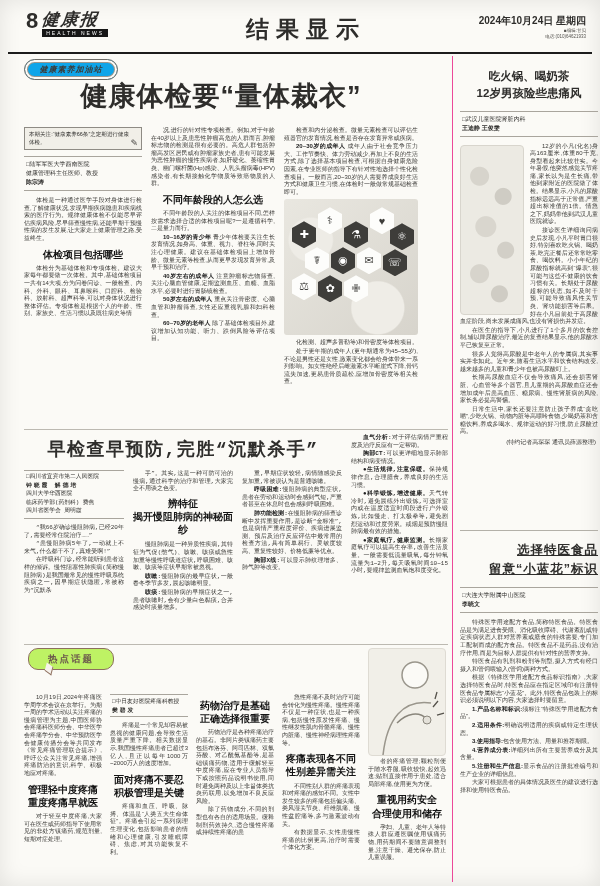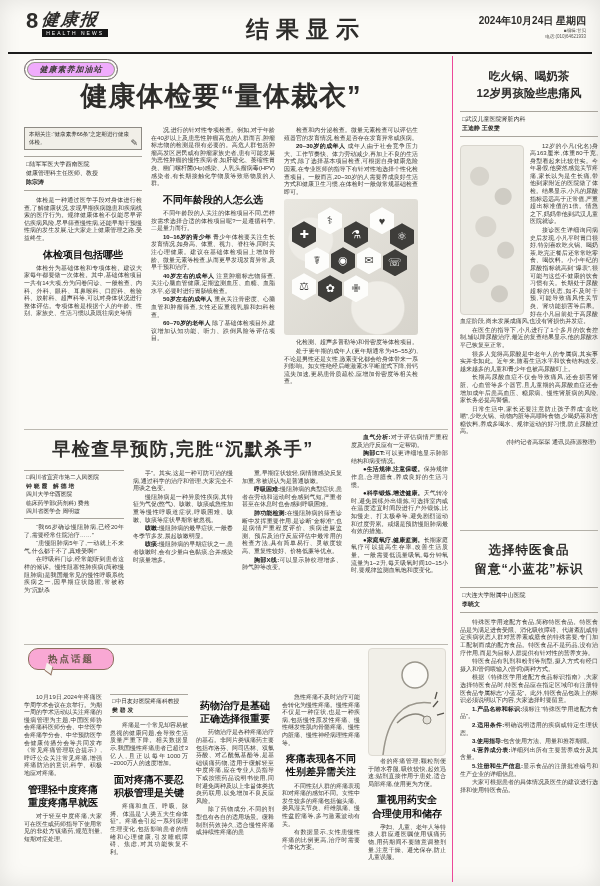--- a/index.html
+++ b/index.html
@@ -20,7 +20,7 @@
   .headrule{position:absolute;left:8px;right:8px;top:52px;border-top:2.5px solid #1c1c1c;}
   
   .badge-oval{position:absolute;left:24px;top:59px;width:92px;height:19px;border:1px solid #6f6c66;border-radius:11px;
-              display:flex;align-items:center;justify-content:center;background:#f0abfc;box-shadow:inset 0 0 0 2px #fbfaf6,inset 0 0 0 3px #9a978f;}
+              display:flex;align-items:center;justify-content:center;background:#0ea5e9;box-shadow:inset 0 0 0 2px #fbfaf6,inset 0 0 0 3px #9a978f;}
   .badge-oval span{font-size:8px;font-weight:700;font-style:italic;letter-spacing:1px;color:#3c3a36;}
   .badge-hot{position:absolute;left:4px;top:0;width:84px;height:20px;border:1.5px solid #8d6f5e;border-radius:10px;background:#f9a8d4;
              display:flex;align-items:center;justify-content:center;}

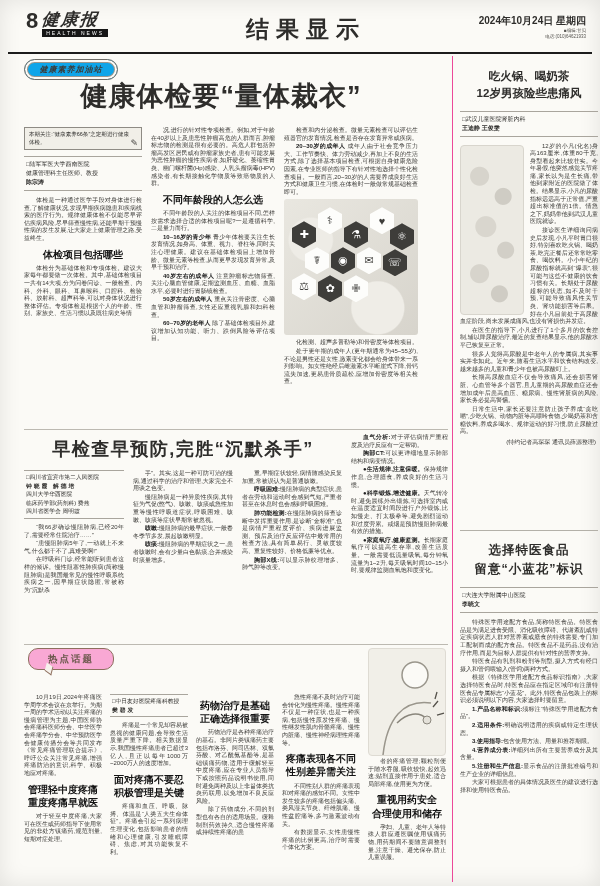--- a/index.html
+++ b/index.html
@@ -71,7 +71,7 @@
   .divider{border-top:1px solid #b3b0a8;margin:7px 0 2px;}
   
   .rule-mid{position:absolute;left:24px;top:429px;width:424px;border-top:1px solid #bcb9b1;}
-  .middle-article{position:absolute;left:24px;top:434px;width:424px;height:212px;display:flex;}
+  .middle-article{position:absolute;left:24px;top:434px;width:424px;height:212px;display:flex;font-family:Liberation Mono, monospace;}
   .mid-left{width:318px;}
   .hl-mid{font-size:18px;font-weight:900;text-align:center;letter-spacing:1.5px;margin:3px 0 9px;}
   .cols-mid{display:flex;gap:9px;}

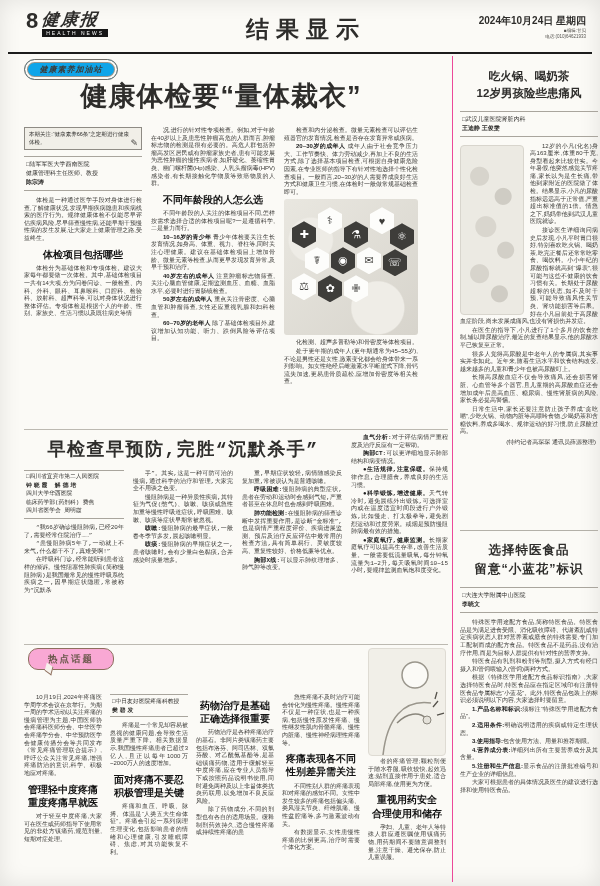--- a/index.html
+++ b/index.html
@@ -236,6 +236,8 @@
         <div class="mcol c">
           <div>
               <p class="para">手”。其实,这是一种可防可治的慢病,通过科学的治疗和管理,大家完全不用谈之色变。</p>
+              <div class="sub">辨特征
+揭开慢阻肺病的神秘面纱</div>
               <p class="para">慢阻肺病是一种异质性疾病,其特征为气促(憋气)、咳嗽、咳痰或急性加重等慢性呼吸道症状,呼吸困难、咳嗽、咳痰等症状早期常被忽视。</p>
               <p class="para"><span class="lead">咳嗽:</span>慢阻肺病的最早症状,一般春冬季节多发,晨起咳嗽明显。</p>
               <p class="para"><span class="lead">咳痰:</span>慢阻肺病的早期症状之一,患者咳嗽时,会有少量白色黏痰,合并感染时痰量增多。</p>

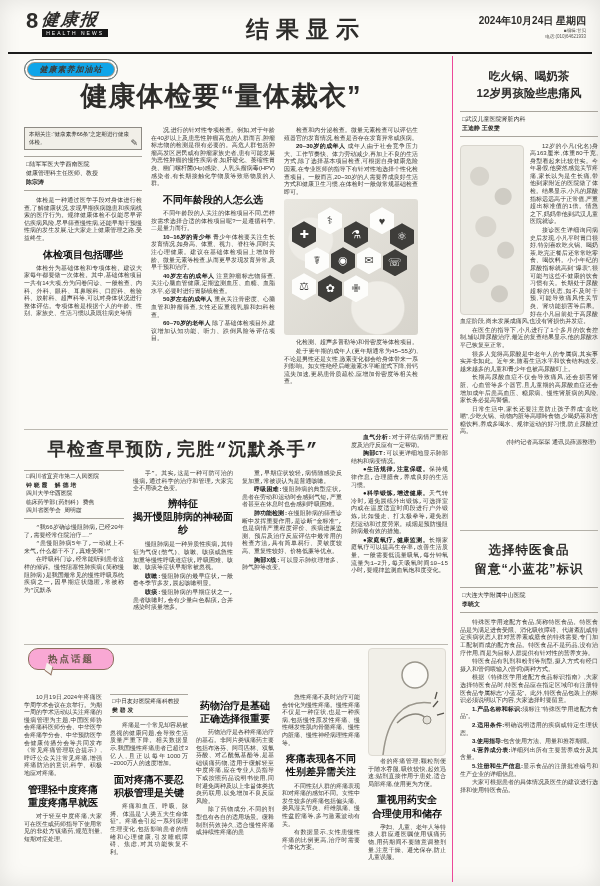--- a/index.html
+++ b/index.html
@@ -55,7 +55,7 @@
   
   .right-col{position:absolute;left:452px;top:56px;width:146px;height:826px;border-left:1px solid #ec4899;padding-left:7px;box-sizing:border-box;}
   .hl-right{font-size:11.5px;font-weight:800;text-align:center;line-height:1.5;white-space:pre-line;margin:12px 0 8px;}
-  .hl-right2{font-size:12.5px;font-weight:800;text-align:center;line-height:1.55;white-space:pre-line;margin:10px 0 8px;letter-spacing:1px;}
+  .hl-right2{font-size:12.5px;font-weight:800;text-align:right;line-height:1.55;white-space:pre-line;margin:10px 0 8px;letter-spacing:1px;text-decoration:underline;}
   .rbody1{height:380px;}
   .rbody2{height:230px;}
   .img-drinks{float:left;width:62px;height:168px;margin:2px 6px 3px 0;border-radius:4px;border:1px solid #d8d5cd;

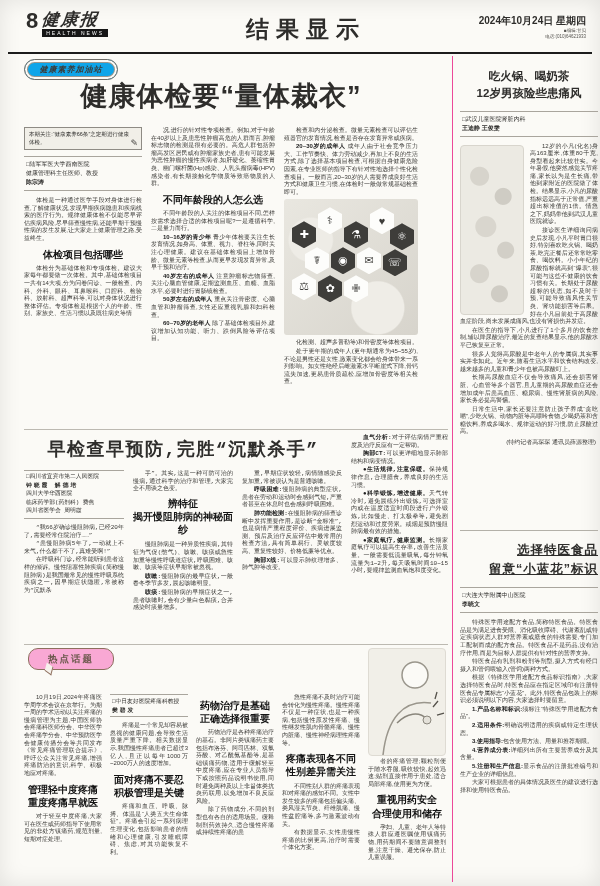--- a/index.html
+++ b/index.html
@@ -22,7 +22,7 @@
   .badge-oval{position:absolute;left:24px;top:59px;width:92px;height:19px;border:1px solid #6f6c66;border-radius:11px;
               display:flex;align-items:center;justify-content:center;background:#0ea5e9;box-shadow:inset 0 0 0 2px #fbfaf6,inset 0 0 0 3px #9a978f;}
   .badge-oval span{font-size:8px;font-weight:700;font-style:italic;letter-spacing:1px;color:#3c3a36;}
-  .badge-hot{position:absolute;left:4px;top:0;width:84px;height:20px;border:1.5px solid #8d6f5e;border-radius:10px;background:#f9a8d4;
+  .badge-hot{position:absolute;left:4px;top:0;width:84px;height:20px;border:1.5px solid #8d6f5e;border-radius:10px;background:#bef264;
              display:flex;align-items:center;justify-content:center;}
   .badge-hot:after{content:"";position:absolute;left:16px;bottom:-4px;width:7px;height:7px;background:#f6f2ec;border-right:1.5px solid #8d6f5e;border-bottom:1.5px solid #8d6f5e;transform:rotate(35deg) skewX(20deg);}
   .badge-hot span{font-size:9.5px;font-weight:700;letter-spacing:2px;color:#6b584c;}

